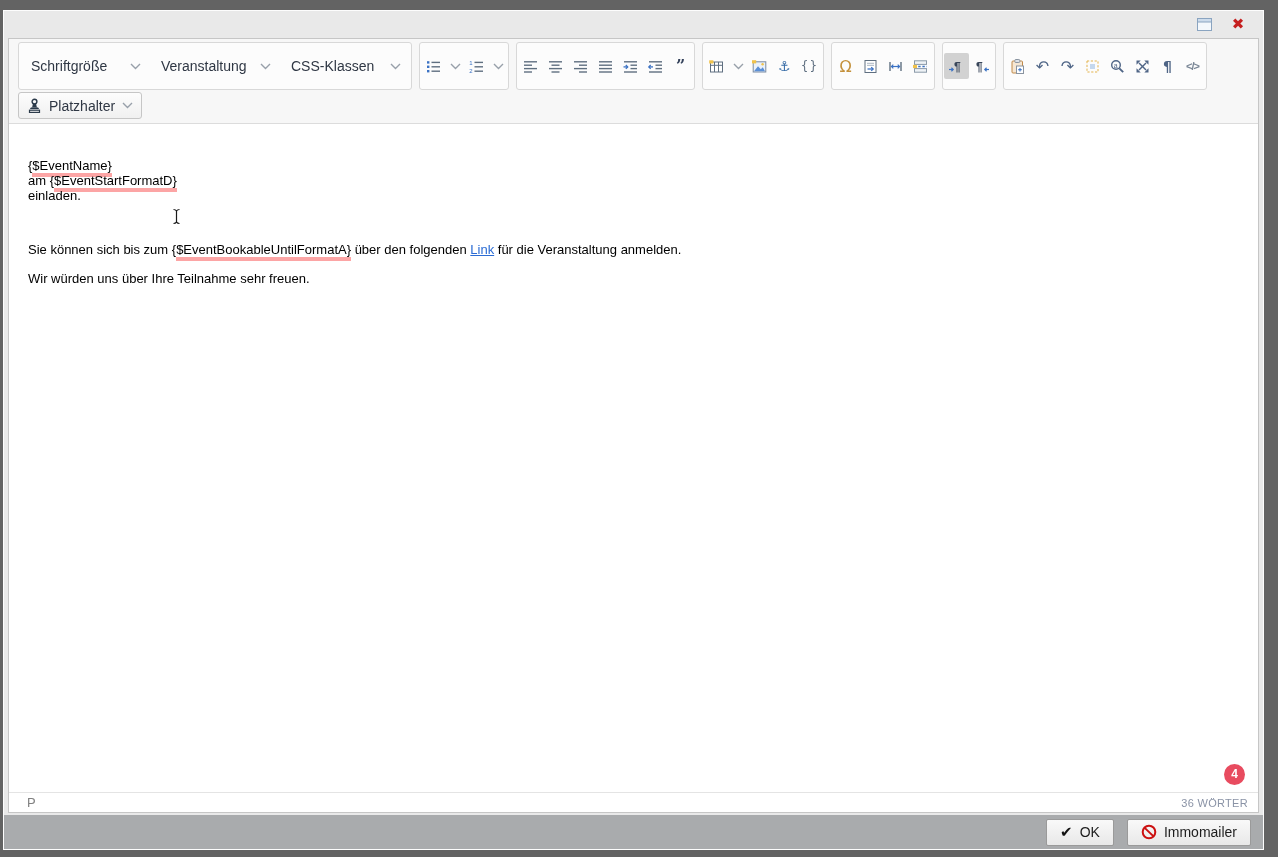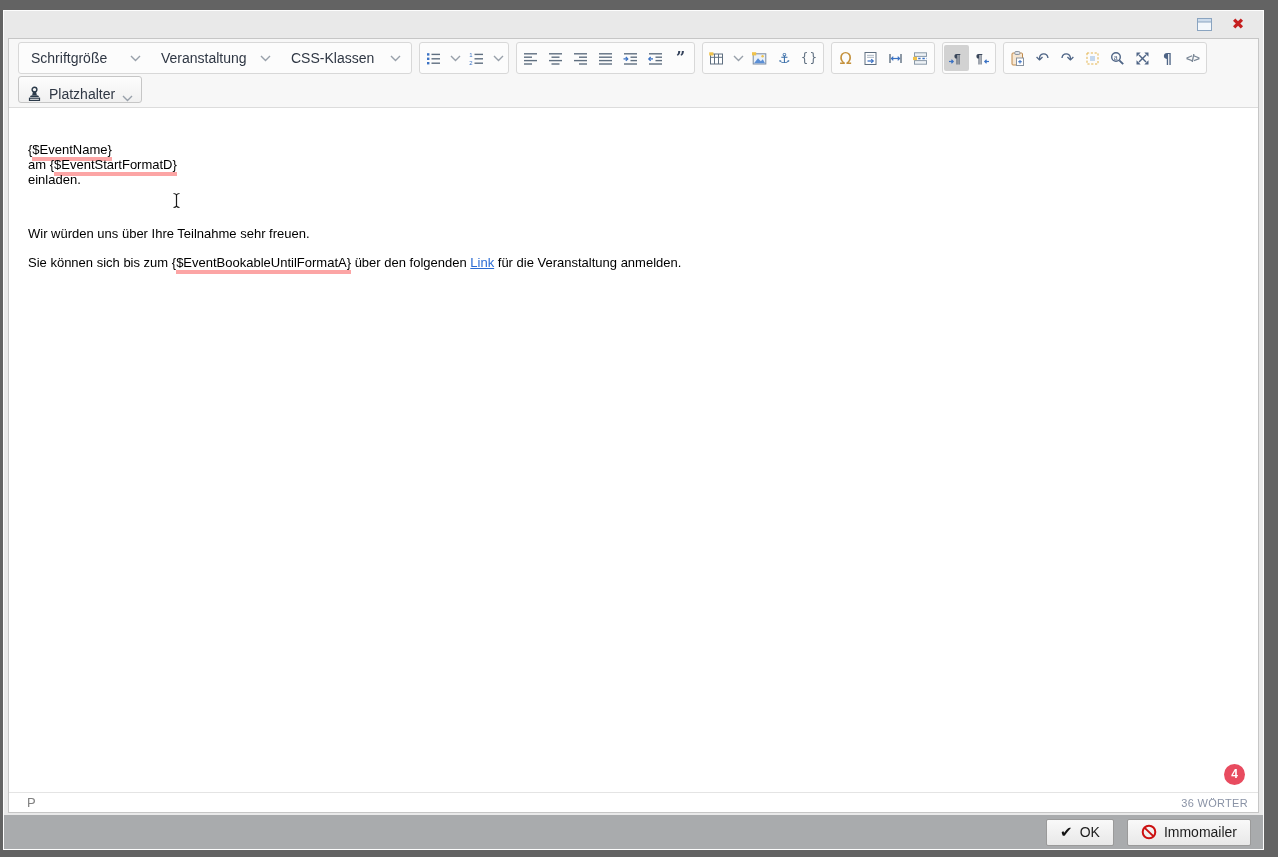--- a/index.html
+++ b/index.html
@@ -27,7 +27,7 @@
   .toolbar { background:#f7f7f7; border-bottom:1px solid #dcdcdc; padding:3px 9px 4px; }
   .trow { display:flex; gap:7px; align-items:center; }
   .trow + .trow { margin-top:2px; }
-  .tgroup { display:flex; align-items:center; height:32px; border:1px solid #d8d8d8;
+  .tgroup { display:flex; align-items:center; height:48px; border:1px solid #d8d8d8;
             border-radius:3px; background:#fcfcfc; padding:0 1px; }
   .tsel { display:flex; align-items:center; justify-content:space-between; height:100%;
           width:130px; padding:0 9px 0 11px; font-size:14px; color:#2f3744; cursor:default; }

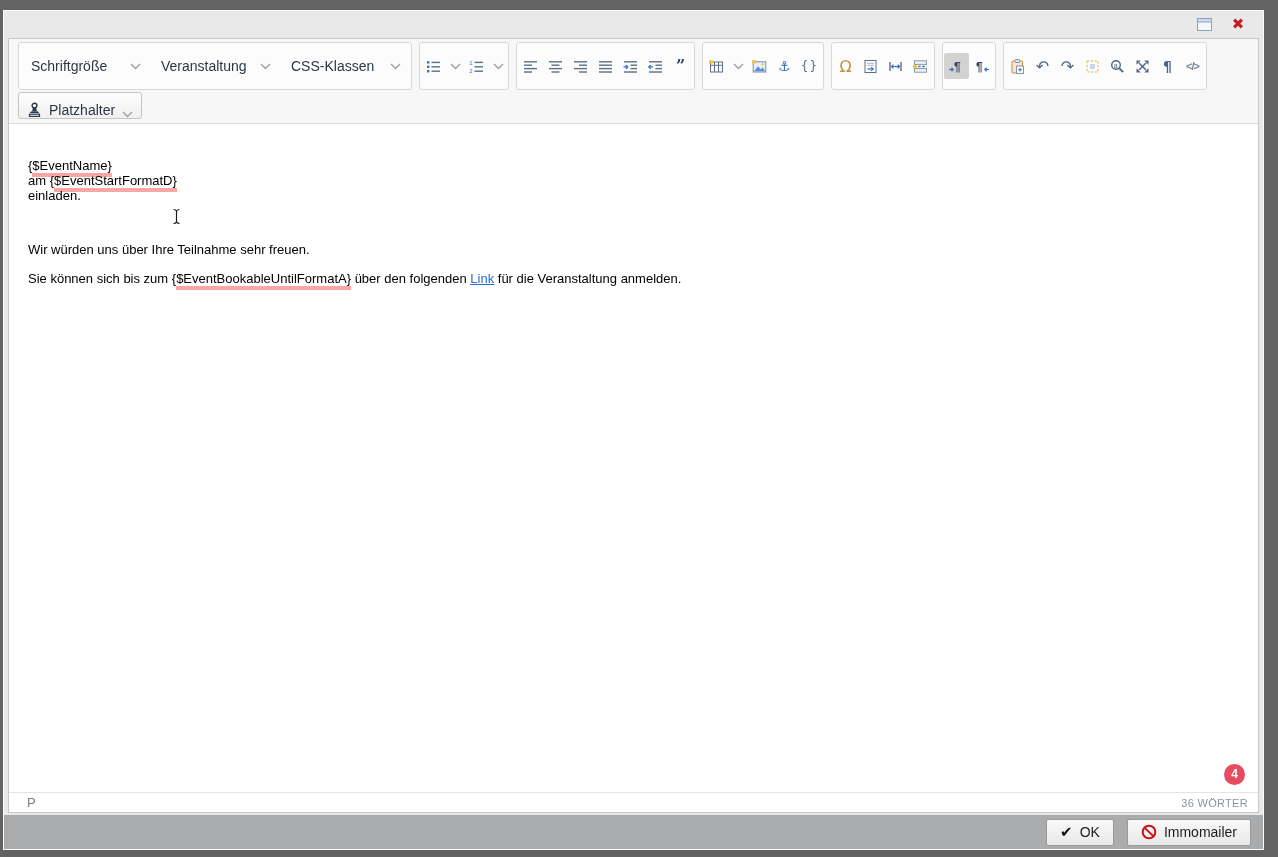--- a/index.html
+++ b/index.html
@@ -44,7 +44,7 @@
   .g-pilcrow { font-size:14px; font-weight:bold; }
   .g-code { font-size:11px; font-weight:bold; color:#7a8796; letter-spacing:-1px; }
 
-  .pl-btn { display:flex; align-items:flex-end; gap:7px; height:27px; padding:0 8px;
+  .pl-btn { display:flex; align-items:center; gap:7px; height:27px; padding:0 8px;
             border:1px solid #c6c6c6; border-radius:3px; font-size:14px; color:#2f3744;
             background:linear-gradient(#fdfdfd,#f0f0f0); cursor:default; }
 

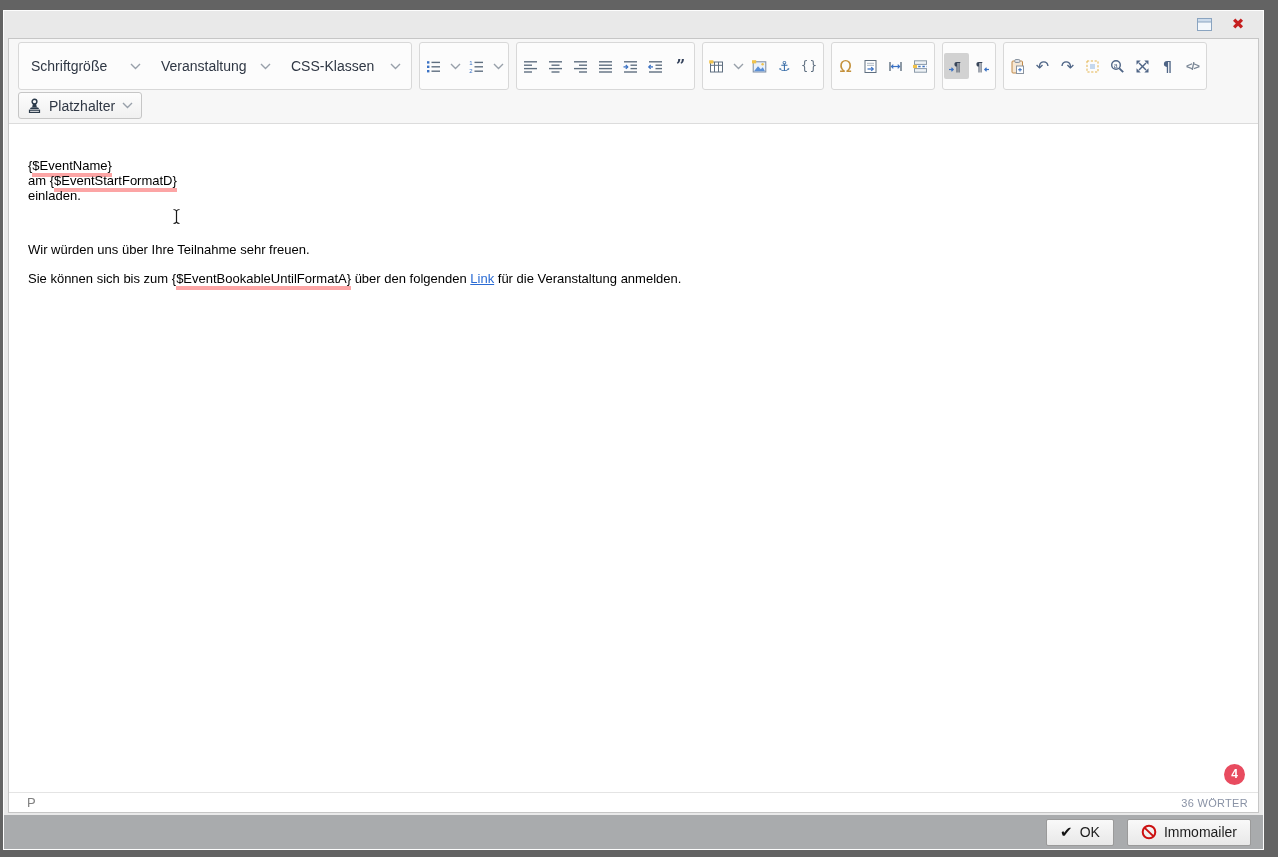--- a/index.html
+++ b/index.html
@@ -407,8 +407,8 @@
       <div class="badge">4</div>
         <p><span>{</span><span class="spell-red">$EventName}</span><br><span>am {</span><span class="spell-red">$EventStartFormatD}</span><br><span>einladen.</span></p>
         <p class="empty"></p>
+        <p><span>Sie können sich bis zum {</span><span class="spell-red">$EventBookableUntilFormatA}</span><span> über den folgenden </span><span class="link">Link</span><span> für die Veranstaltung anmelden.</span></p>
         <p><span>Wir würden uns über Ihre Teilnahme sehr freuen.</span></p>
-        <p><span>Sie können sich bis zum {</span><span class="spell-red">$EventBookableUntilFormatA}</span><span> über den folgenden </span><span class="link">Link</span><span> für die Veranstaltung anmelden.</span></p>
       </div>
 
     <div class="statusbar">

